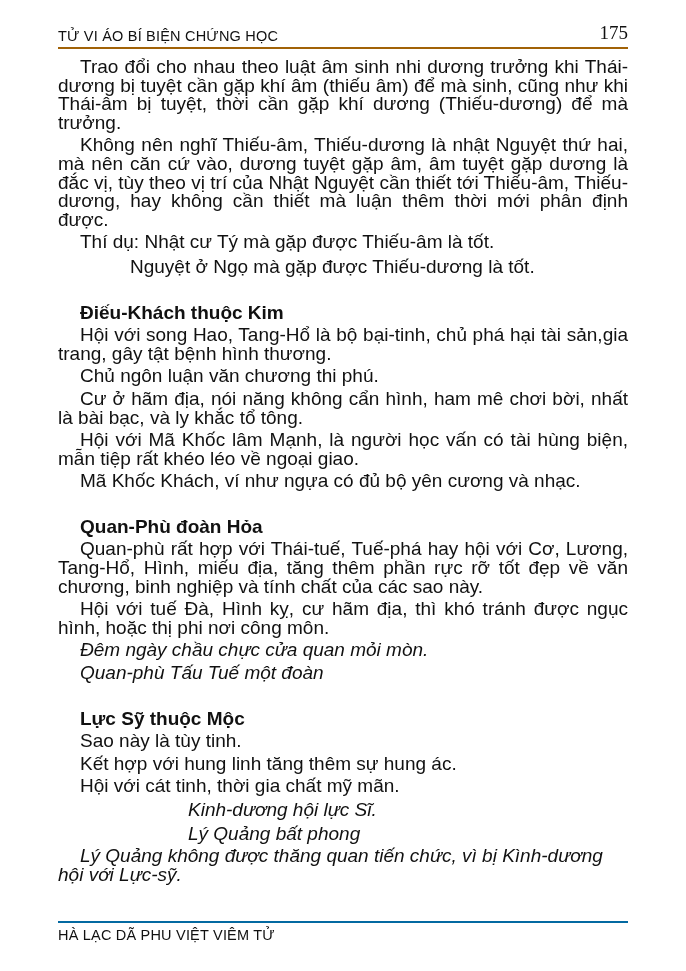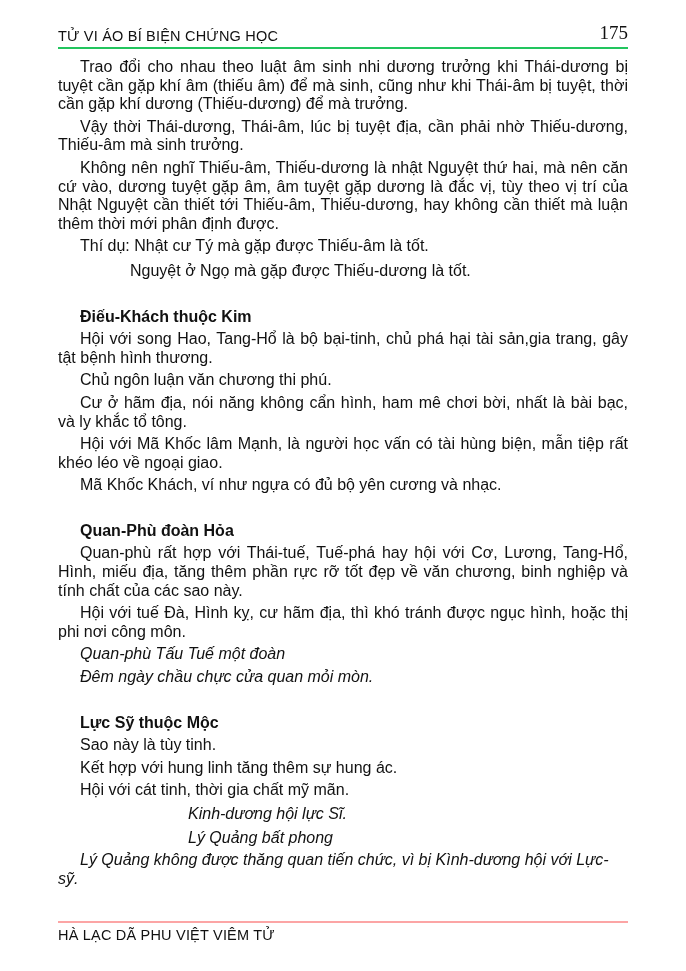--- a/index.html
+++ b/index.html
@@ -19,7 +19,7 @@
   .header{
     position:absolute;
     left:58px;right:58px;top:22px;
-    border-bottom:2px solid #22c55e;
+    border-bottom:2px solid #a16207;
     padding-bottom:3px;
     display:flex;
     justify-content:space-between;

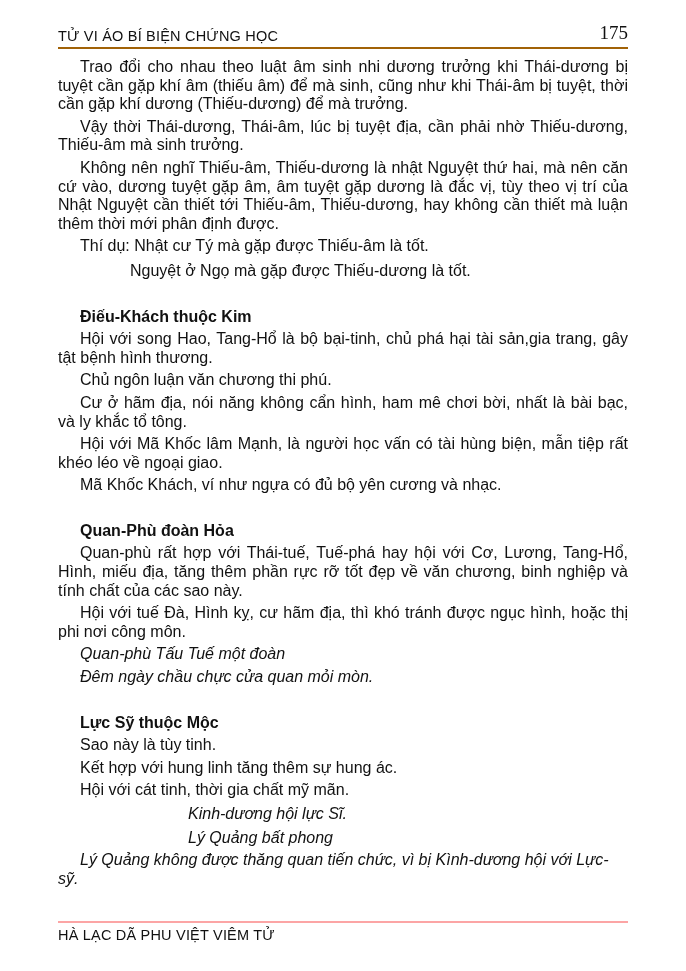--- a/index.html
+++ b/index.html
@@ -37,7 +37,7 @@
   .content{
     position:absolute;
     left:58px;top:54px;width:570px;
-    font-size:16px;
+    font-size:19px;
     line-height:18.6px;
   }
   .content p{margin:0;}

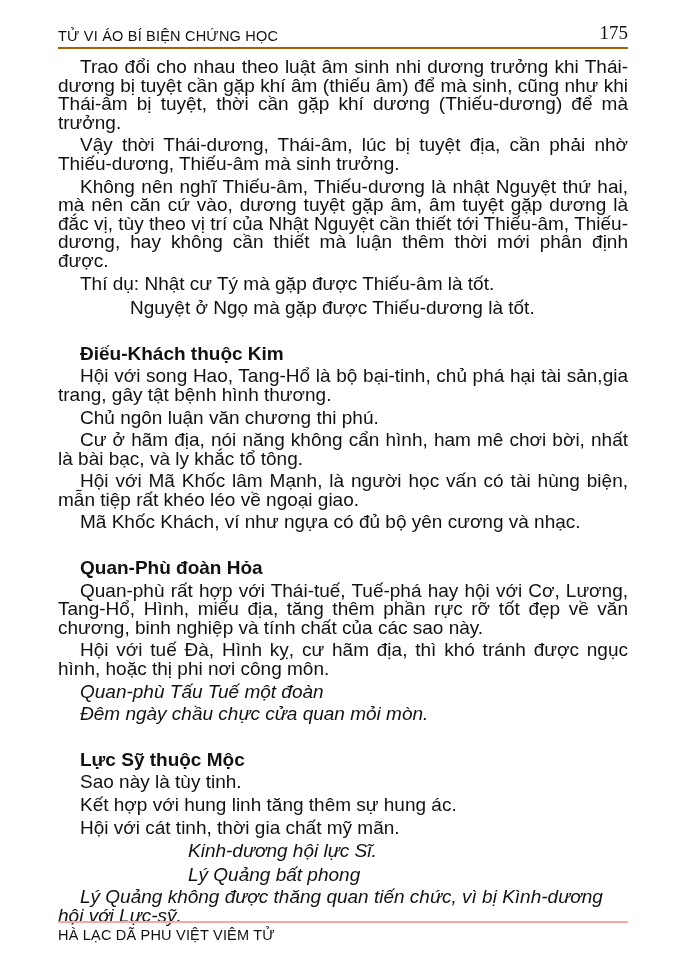--- a/index.html
+++ b/index.html
@@ -87,7 +87,6 @@
 
   <div class="content">
     <p class="para">Trao đổi cho nhau theo luật âm sinh nhi dương trưởng khi Thái-dương bị tuyệt cần gặp khí âm (thiếu âm) để mà sinh, cũng như khi Thái-âm bị tuyệt, thời cần gặp khí dương (Thiếu-dương) để mà trưởng.</p>
-    <p class="para">Vậy thời Thái-dương, Thái-âm, lúc bị tuyệt địa, cần phải nhờ Thiếu-dương, Thiếu-âm mà sinh trưởng.</p>
     <p class="para">Không nên nghĩ Thiếu-âm, Thiếu-dương là nhật Nguyệt thứ hai, mà nên căn cứ vào, dương tuyệt gặp âm, âm tuyệt gặp dương là đắc vị, tùy theo vị trí của Nhật Nguyệt cần thiết tới Thiếu-âm, Thiếu-dương, hay không cần thiết mà luận thêm thời mới phân định được.</p>
     <p class="line">Thí dụ:  Nhật cư Tý mà gặp được Thiếu-âm là tốt.</p>
     <p class="line-2">Nguyệt ở Ngọ mà gặp được Thiếu-dương là tốt.</p>

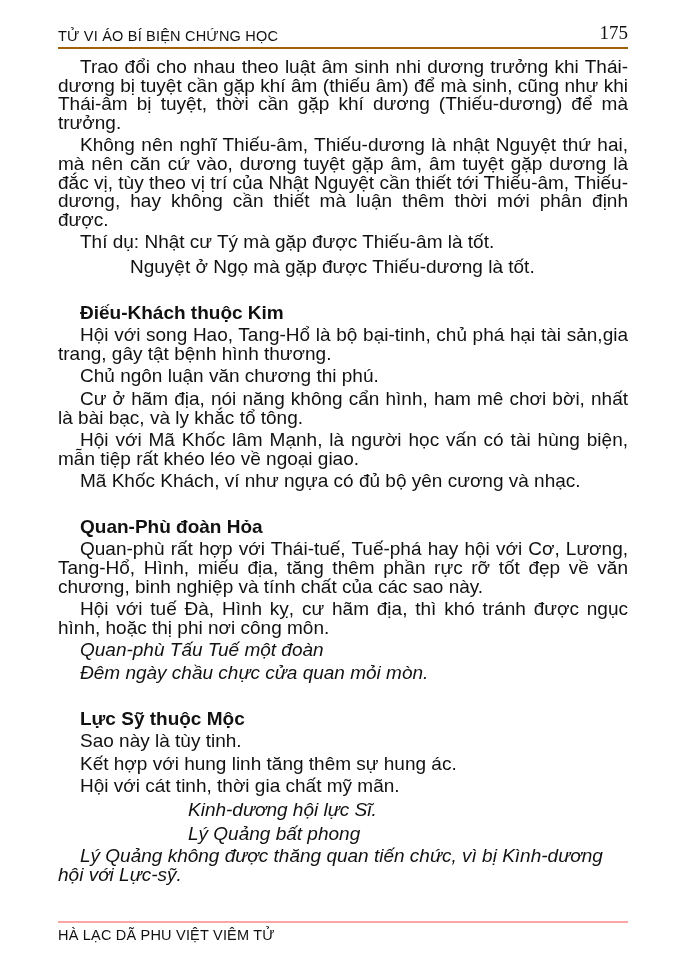--- a/index.html
+++ b/index.html
@@ -101,8 +101,8 @@
     <p class="heading">Quan-Phù đoàn Hỏa</p>
     <p class="para">Quan-phù rất hợp với Thái-tuế, Tuế-phá hay hội với Cơ, Lương, Tang-Hổ, Hình, miếu địa, tăng thêm phần rực rỡ tốt đẹp về văn chương, binh nghiệp và tính chất của các sao này.</p>
     <p class="para">Hội với tuế Đà, Hình kỵ, cư hãm địa, thì khó tránh được ngục hình, hoặc thị phi nơi công môn.</p>
+    <p class="line italic">Đêm ngày chầu chực cửa quan mỏi mòn.</p>
     <p class="line italic">Quan-phù Tấu Tuế một đoàn</p>
-    <p class="line italic">Đêm ngày chầu chực cửa quan mỏi mòn.</p>
 
     <p class="heading">Lực Sỹ thuộc Mộc</p>
     <p class="line">Sao này là tùy tinh.</p>

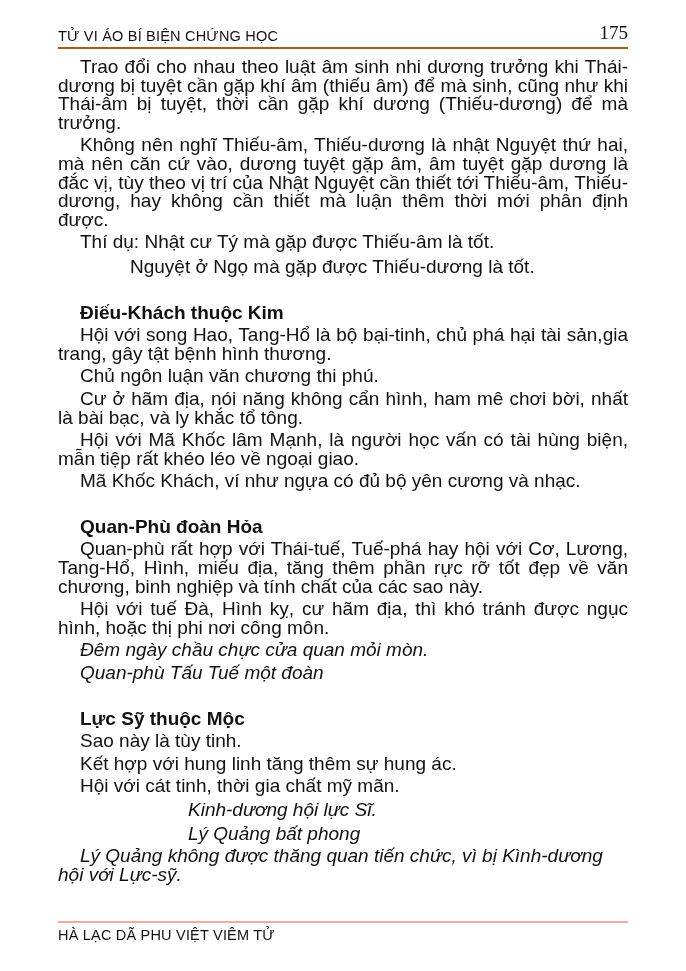--- a/index.html
+++ b/index.html
@@ -69,7 +69,7 @@
   .footer{
     position:absolute;
     left:58px;right:58px;top:921px;
-    border-top:2px solid #fca5a5;
+    border-top:2px solid #0369a1;
     padding-top:4px;
     font-size:14.5px;
     letter-spacing:0.2px;

